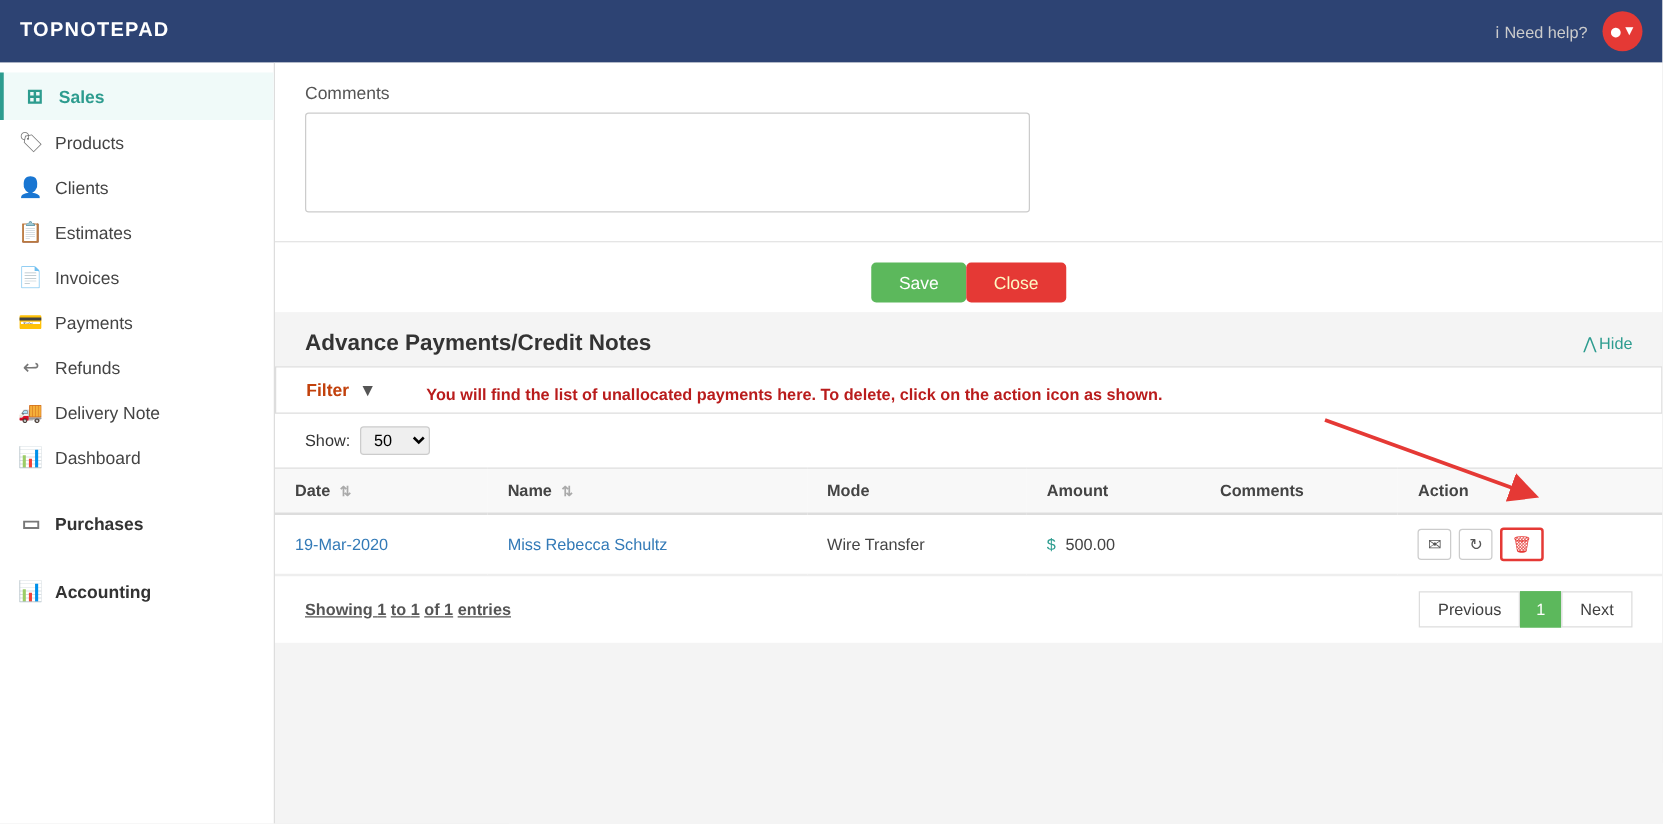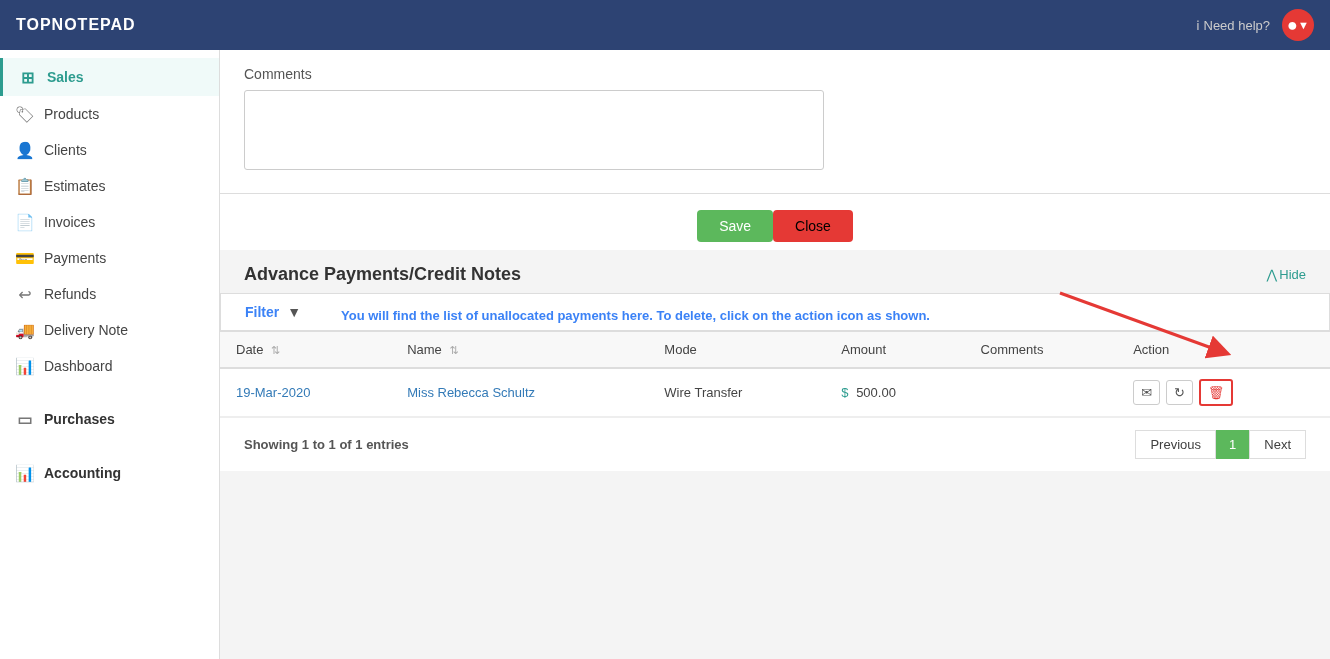--- a/index.html
+++ b/index.html
@@ -126,7 +126,7 @@
     }
     .btn-close {
       background: #e53935;
-      color: #000000;
+      color: #fef9c3;
       border: none;
       padding: 8px 22px;
       border-radius: 4px;

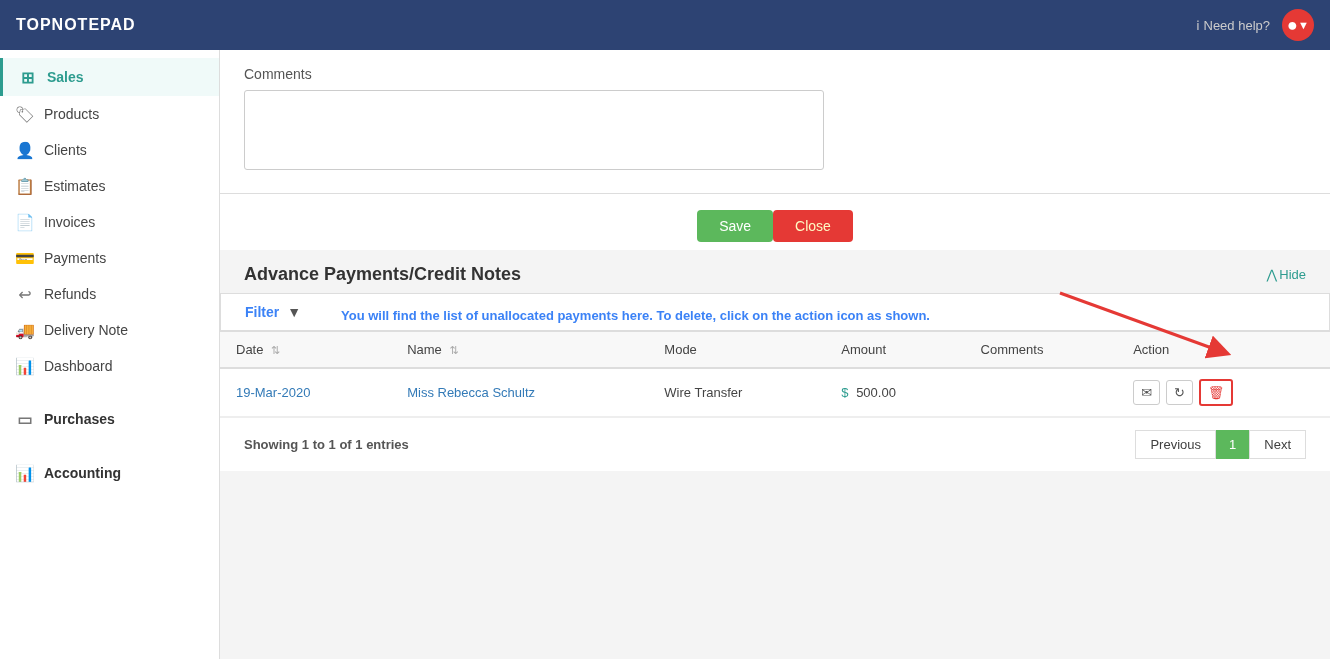--- a/index.html
+++ b/index.html
@@ -176,7 +176,7 @@
     .filter-label {
       font-size: 14px;
       font-weight: bold;
-      color: #3b82f6;
+      color: #c2410c;
     }
     .filter-icon { color: #555; font-size: 14px; }
     .annotation-text {

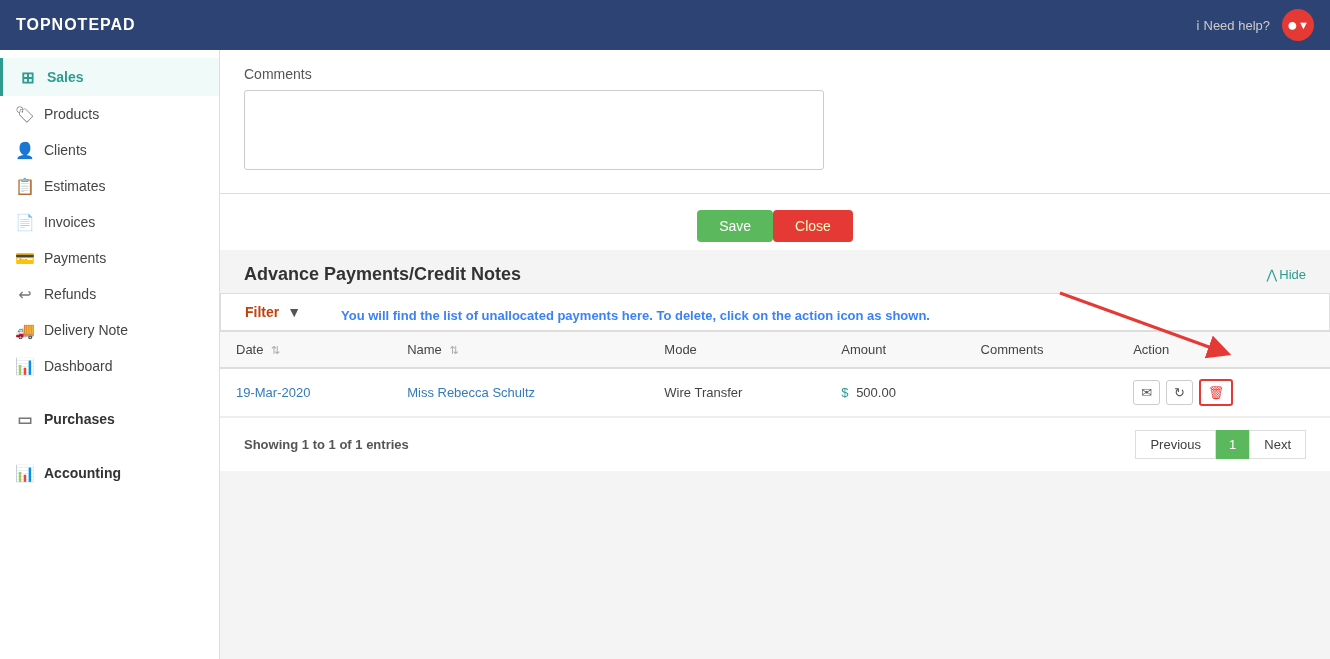--- a/index.html
+++ b/index.html
@@ -180,7 +180,7 @@
     }
     .filter-icon { color: #555; font-size: 14px; }
     .annotation-text {
-      color: #3b82f6;
+      color: #b91c1c;
       font-weight: bold;
       font-size: 13px;
       position: absolute;

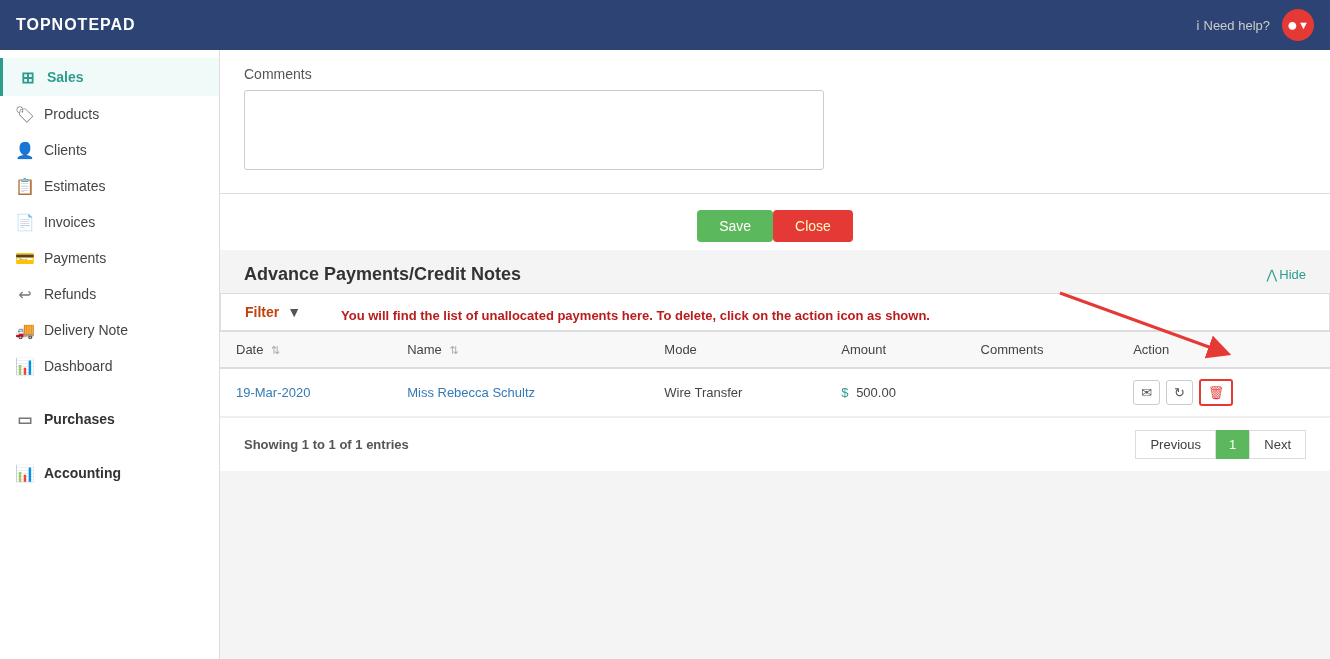--- a/index.html
+++ b/index.html
@@ -395,6 +395,15 @@
           <div class="annotation-text">You will find the list of unallocated payments here. To delete, click on the action icon as shown.</div>
         </div>
 
+        <div class="show-row">
+          <span class="show-label">Show:</span>
+          <select class="show-select">
+            <option>50</option>
+            <option>10</option>
+            <option>25</option>
+            <option>100</option>
+          </select>
+        </div>
 
         <div style="position:relative;">
           <table>

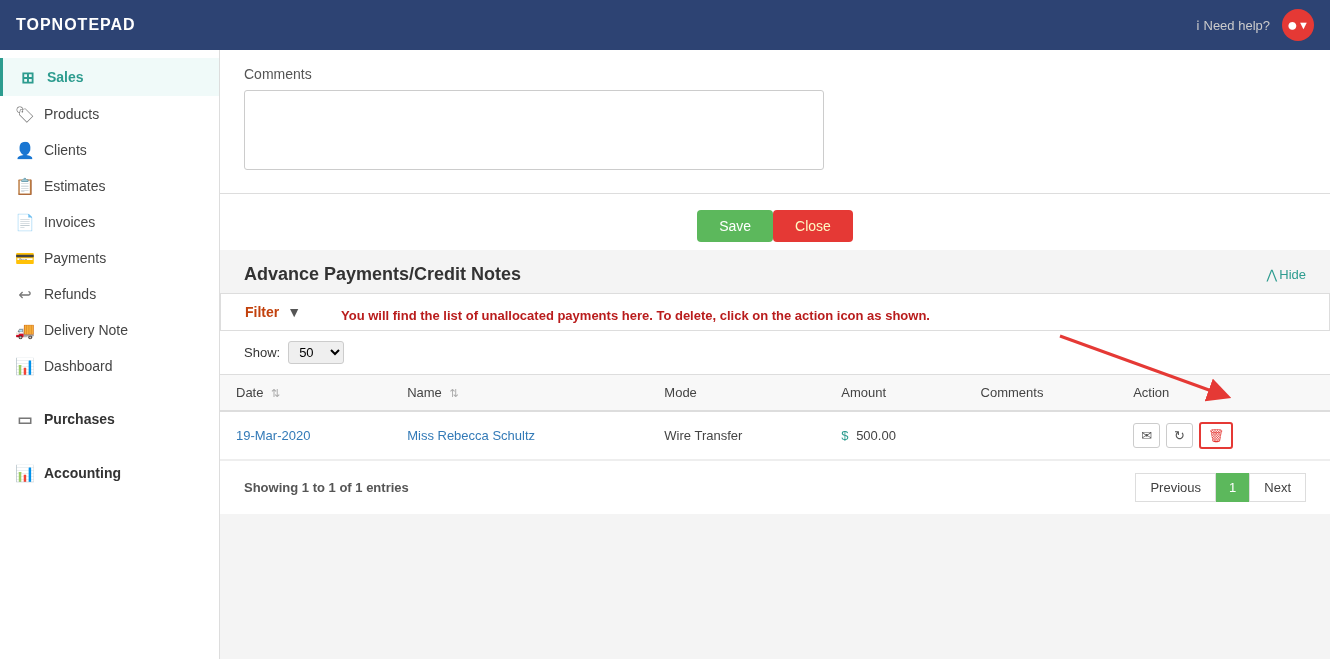--- a/index.html
+++ b/index.html
@@ -226,7 +226,7 @@
       padding: 10px 16px;
       text-align: left;
       color: #444;
-      font-weight: normal;
+      font-weight: bold;
       white-space: nowrap;
     }
     th .sort-icon { color: #aaa; font-size: 11px; margin-left: 4px; }

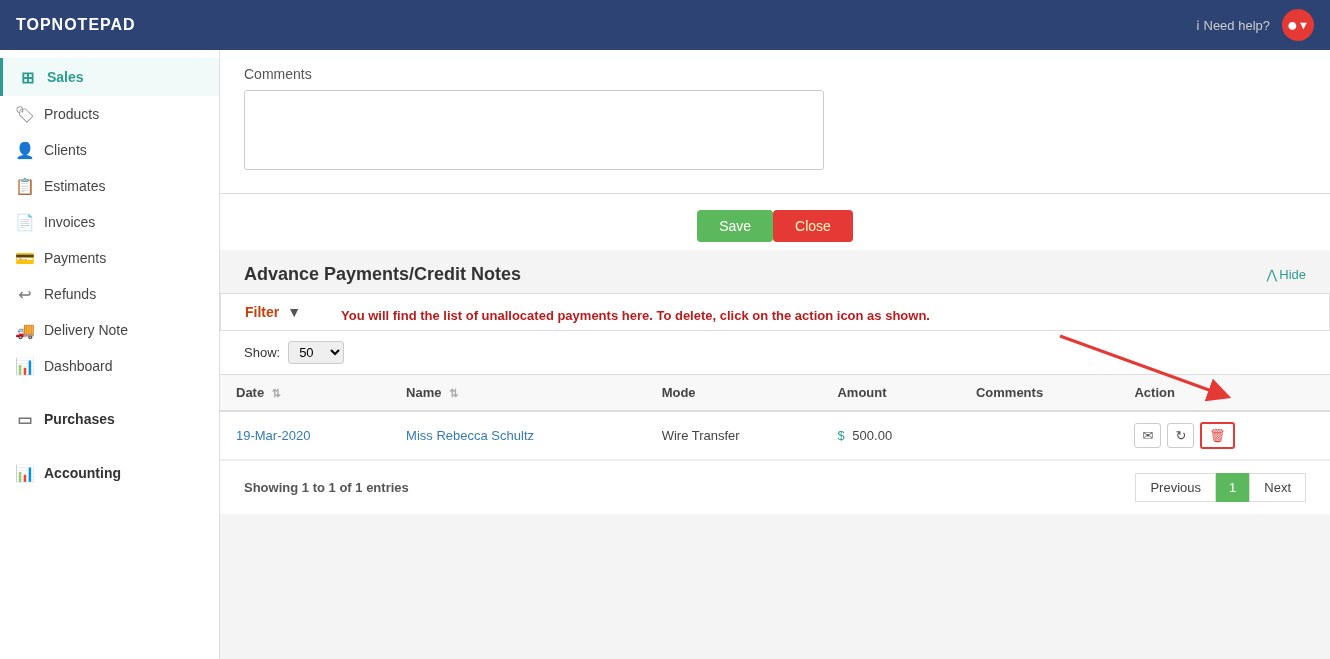--- a/index.html
+++ b/index.html
@@ -269,7 +269,7 @@
       border-top: 1px solid #eee;
     }
     .showing-text { color: #555; font-size: 13px; }
-    .showing-text span { font-weight: bold; }
+    .showing-text span { font-weight: bold; text-decoration: underline; }
     .pagination {
       display: flex;
       align-items: center;

